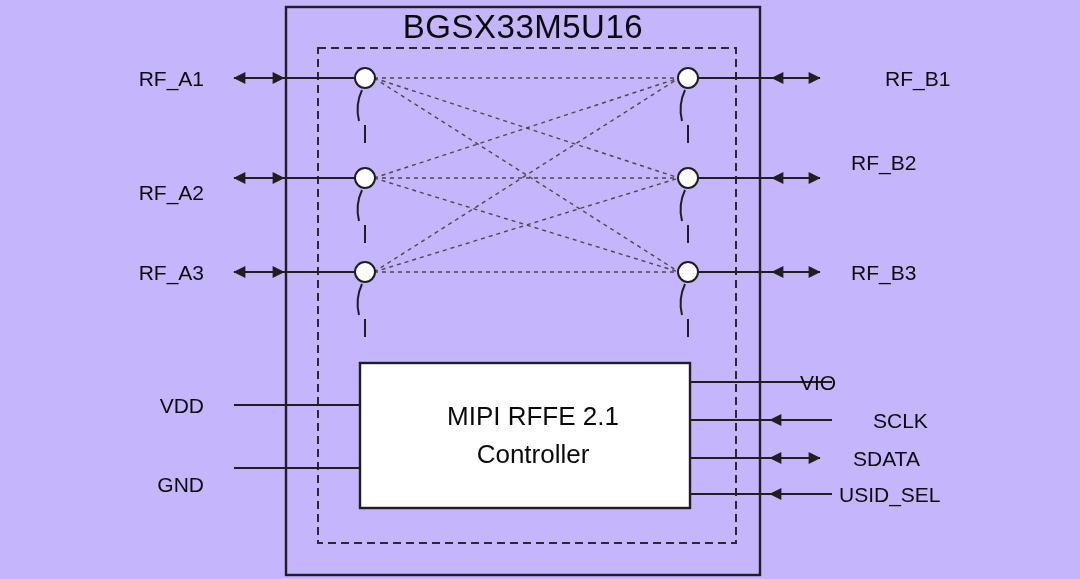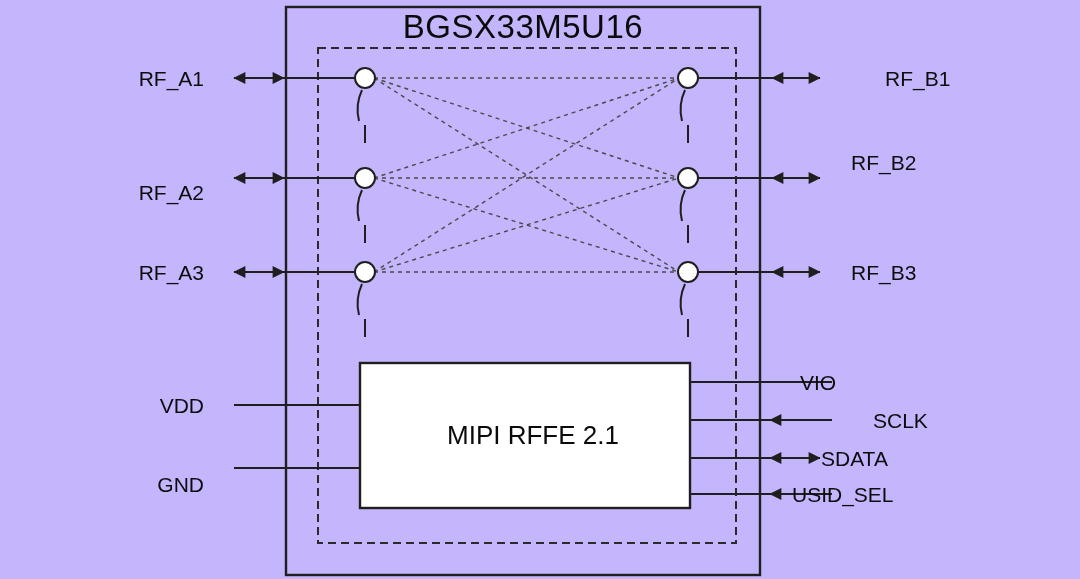--- a/index.html
+++ b/index.html
@@ -149,6 +149,7 @@
 
   <div class="controller-text">
     <div>MIPI RFFE 2.1</div>
+    <div>Controller</div>
   </div>
 
   <div class="lbl right-align" style="right:876px; top:78px;">RF_A1</div>

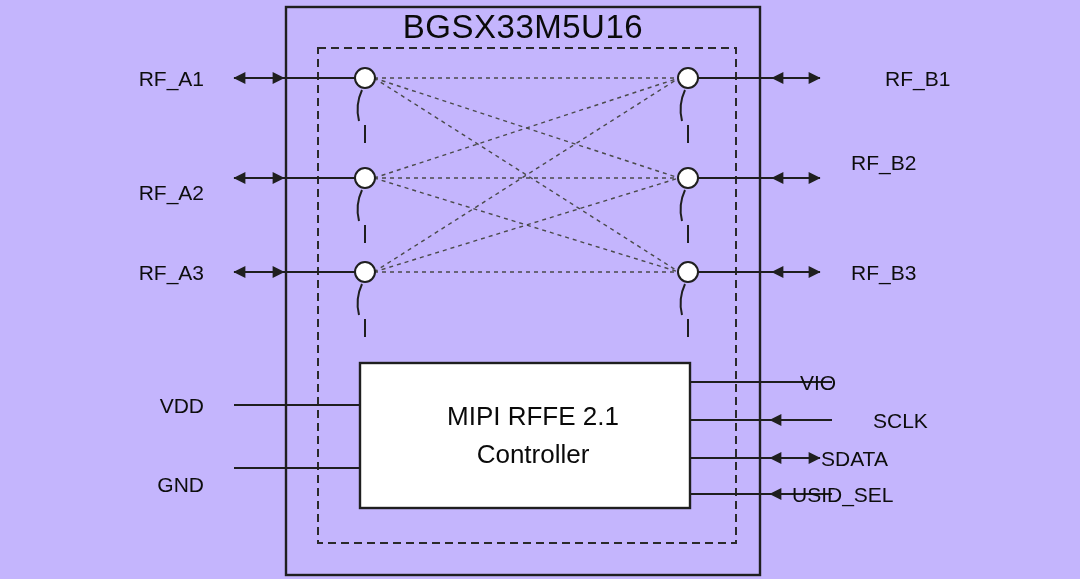--- a/index.html
+++ b/index.html
@@ -165,7 +165,7 @@
 
   <div class="lbl" style="left:800px; top:382px;">VIO</div>
   <div class="lbl" style="left:834px; top:420px;margin-left:39px;">SCLK</div>
-  <div class="lbl" style="left:821px; top:458px;text-align:right;">SDATA</div>
+  <div class="lbl" style="left:853px; top:458px;text-align:right;">SDATA</div>
   <div class="lbl" style="left:792px; top:494px;">USID_SEL</div>
 
 </div>

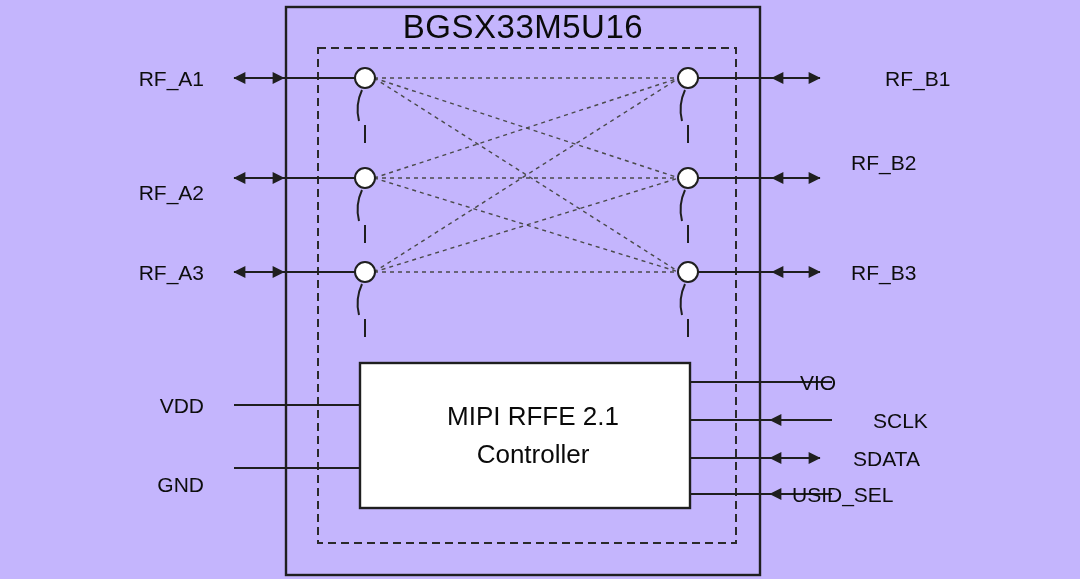--- a/index.html
+++ b/index.html
@@ -166,7 +166,7 @@
   <div class="lbl" style="left:800px; top:382px;">VIO</div>
   <div class="lbl" style="left:834px; top:420px;margin-left:39px;">SCLK</div>
   <div class="lbl" style="left:853px; top:458px;text-align:right;">SDATA</div>
-  <div class="lbl" style="left:792px; top:494px;">USID_SEL</div>
+  <div class="lbl" style="left:839px; top:494px;">USID_SEL</div>
 
 </div>
 

